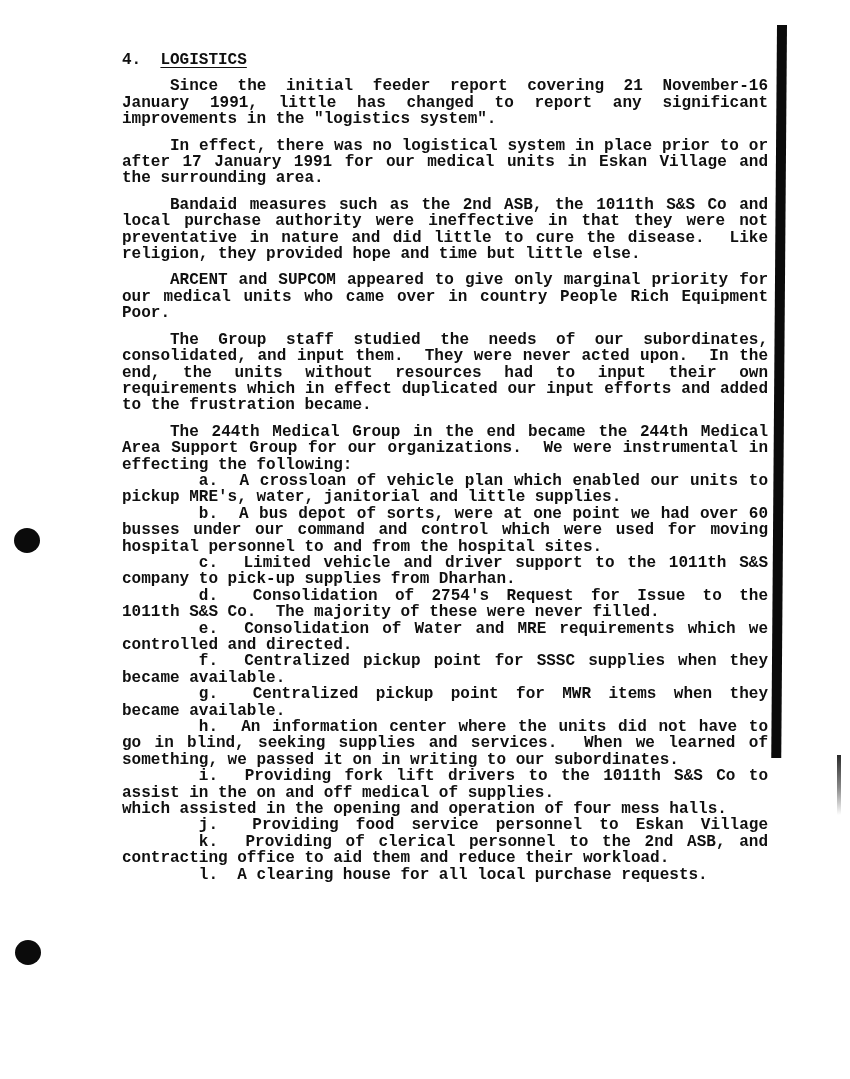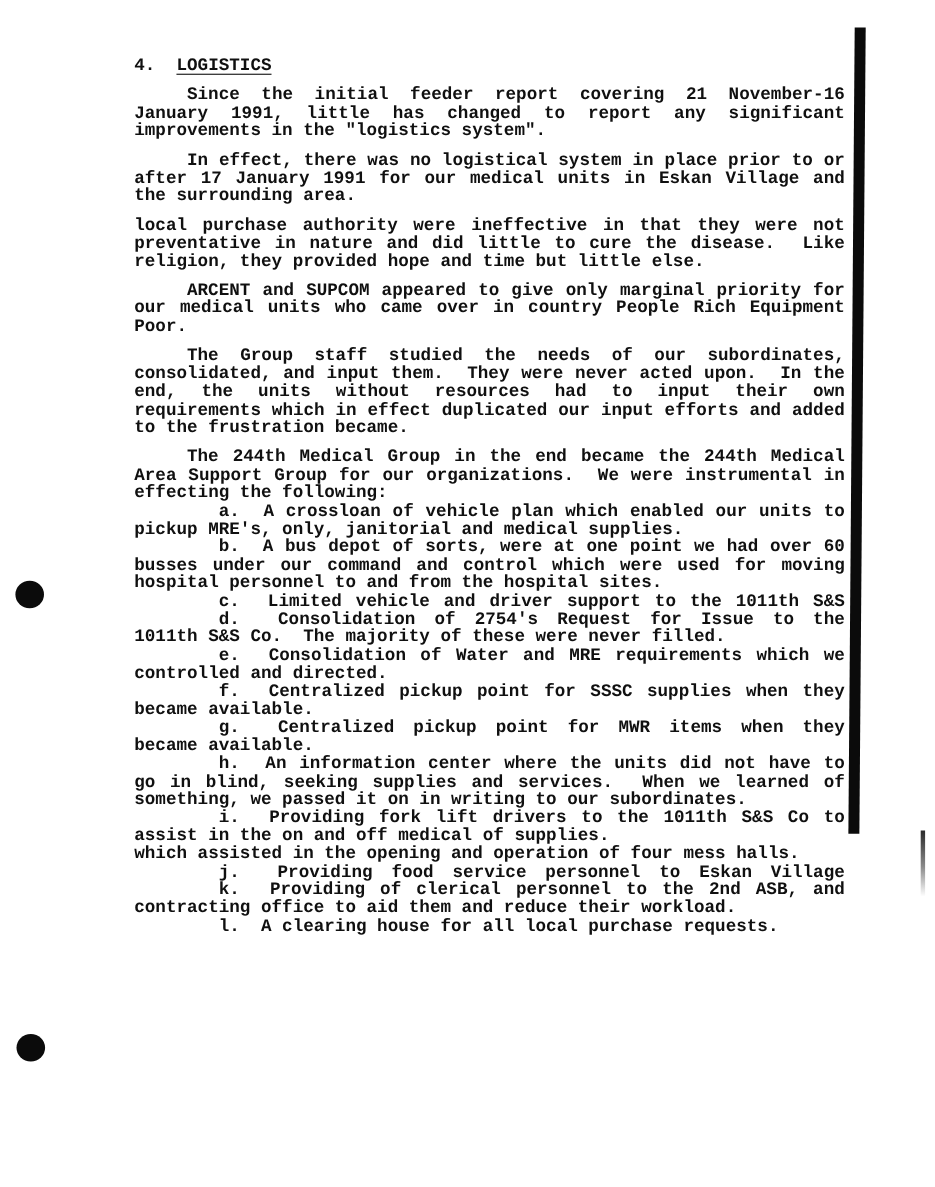--- a/index.html
+++ b/index.html
@@ -107,6 +107,7 @@
           <div class="line last">the surrounding area.</div>
         </div>
         <div class="block paragraph">
+          <div class="line"><span class="ind" style="width: 5ch;"></span>Bandaid measures such as the 2nd ASB, the 1011th S&amp;S Co and</div>
           <div class="line">local purchase authority were ineffective in that they were not</div>
           <div class="line">preventative in nature and did little to cure the disease.&nbsp; Like</div>
           <div class="line last">religion, they provided hope and time but little else.</div>

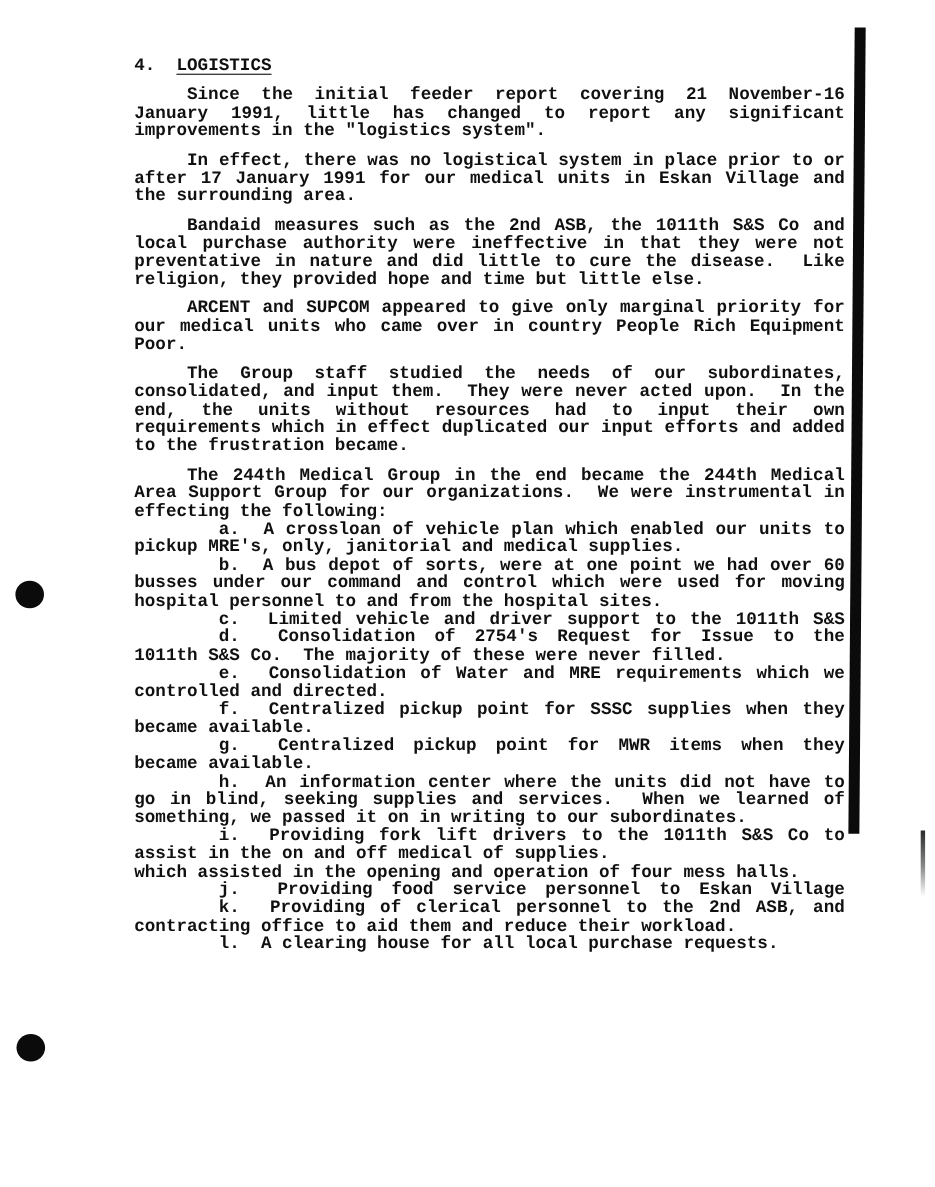--- a/index.html
+++ b/index.html
@@ -131,7 +131,7 @@
         </div>
         <div class="block list-item">
           <div class="line"><span class="ind" style="width: 8ch;"></span>a.&nbsp; A crossloan of vehicle plan which enabled our units to</div>
-          <div class="line last">pickup MRE's, only, janitorial and medical supplies.</div>
+          <div class="line last">pickup MRE's, water, janitorial and little supplies.</div>
         </div>
         <div class="block list-item">
           <div class="line"><span class="ind" style="width: 8ch;"></span>b.&nbsp; A bus depot of sorts, were at one point we had over 60</div>

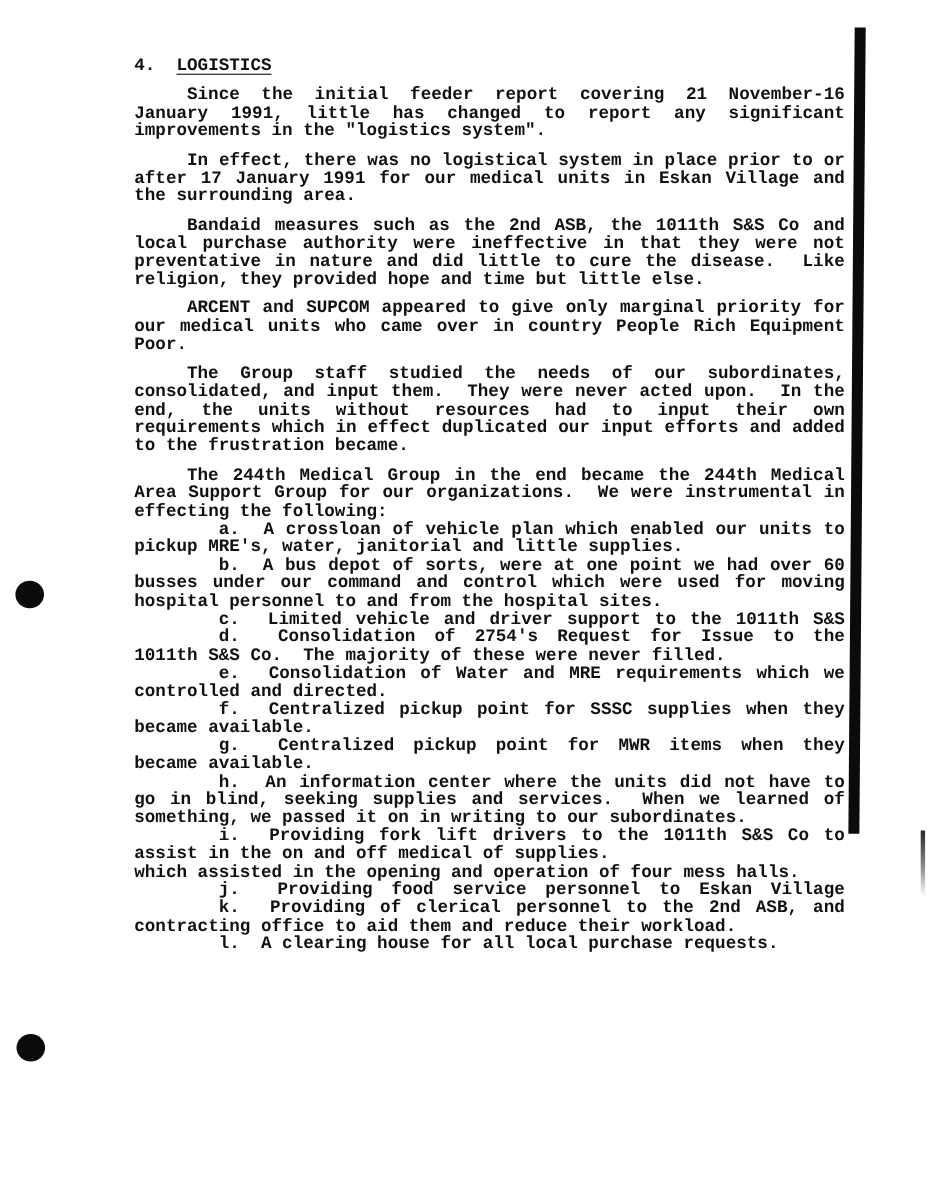--- a/index.html
+++ b/index.html
@@ -140,6 +140,7 @@
         </div>
         <div class="block list-item">
           <div class="line"><span class="ind" style="width: 8ch;"></span>c.&nbsp; Limited vehicle and driver support to the 1011th S&amp;S</div>
+          <div class="line last">company to pick-up supplies from Dharhan.</div>
         </div>
         <div class="block list-item">
           <div class="line"><span class="ind" style="width: 8ch;"></span>d.&nbsp; Consolidation of 2754's Request for Issue to the</div>

